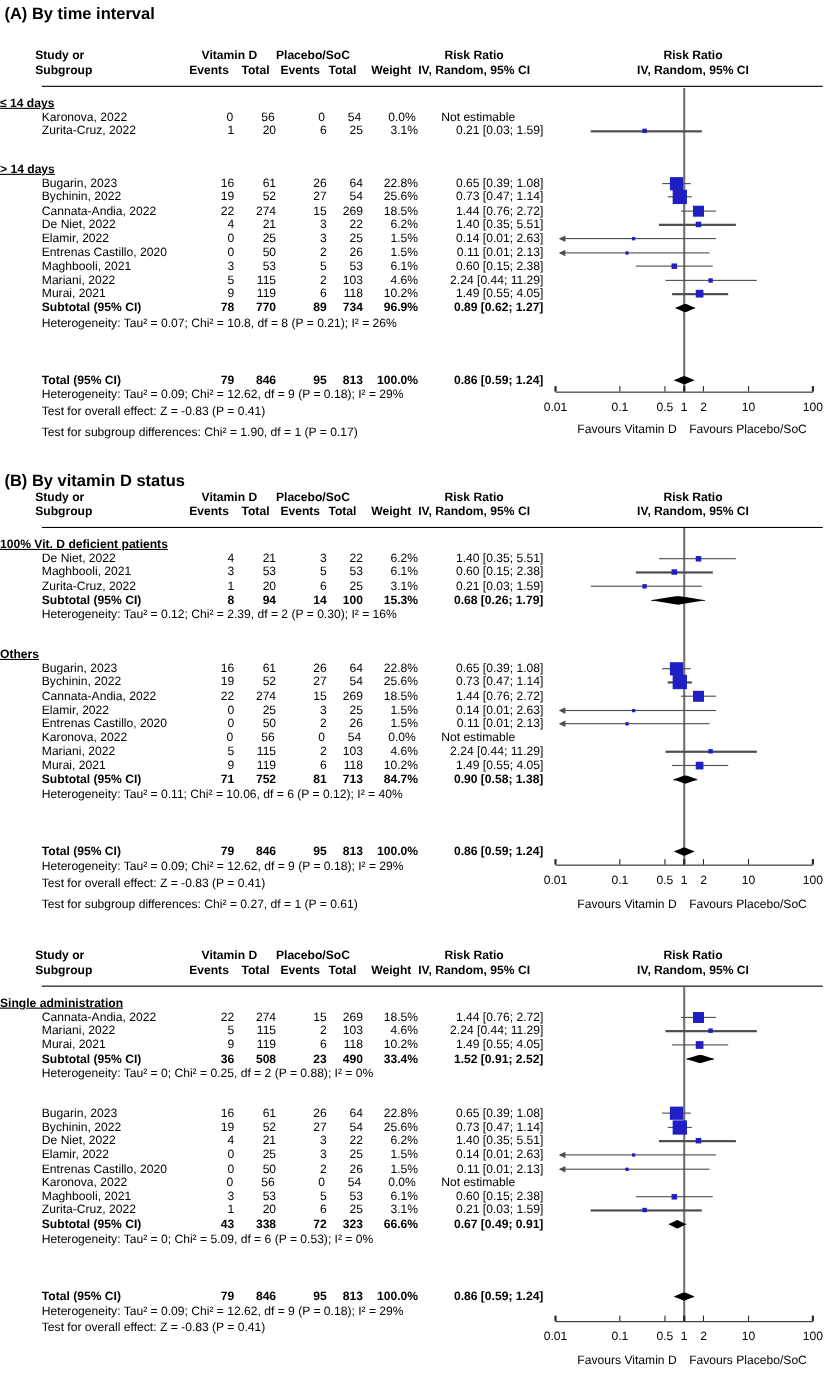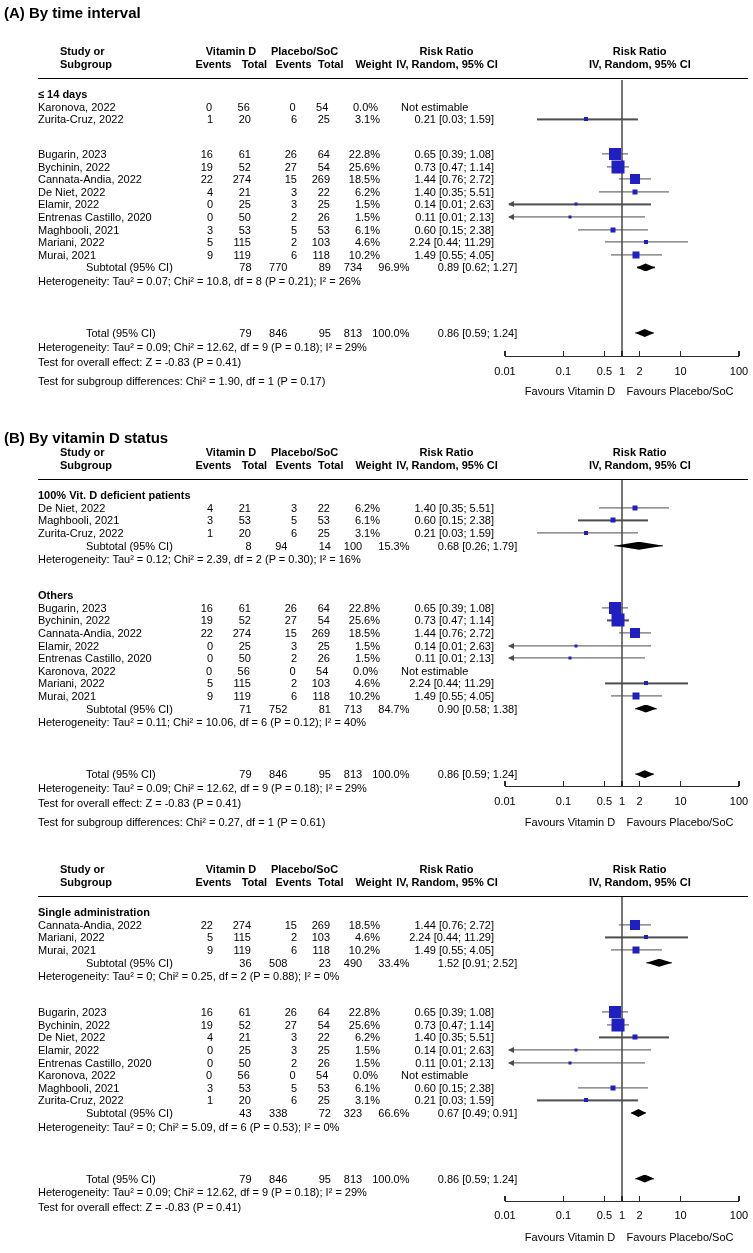--- a/index.html
+++ b/index.html
@@ -7,7 +7,7 @@
   .panel{position:absolute;left:0;width:734px;}
   .panel-title{position:absolute;left:4px;margin:0;font-size:15px;font-weight:bold;white-space:nowrap;}
   .forest{position:absolute;left:0;width:753px;}
-  .hrow{display:flex;height:13px;align-items:center;font-weight:bold;padding-left:60px;}
+  .hrow{display:flex;height:13px;align-items:center;font-weight:bold;padding-left:32px;}
   .rule{margin-top:8px;margin-left:38px;width:710px;height:1px;background:#000;}
   .rows{padding-top:9px;}
   .row{display:flex;height:12.6px;align-items:center;padding-left:38px;position:relative;z-index:2;}

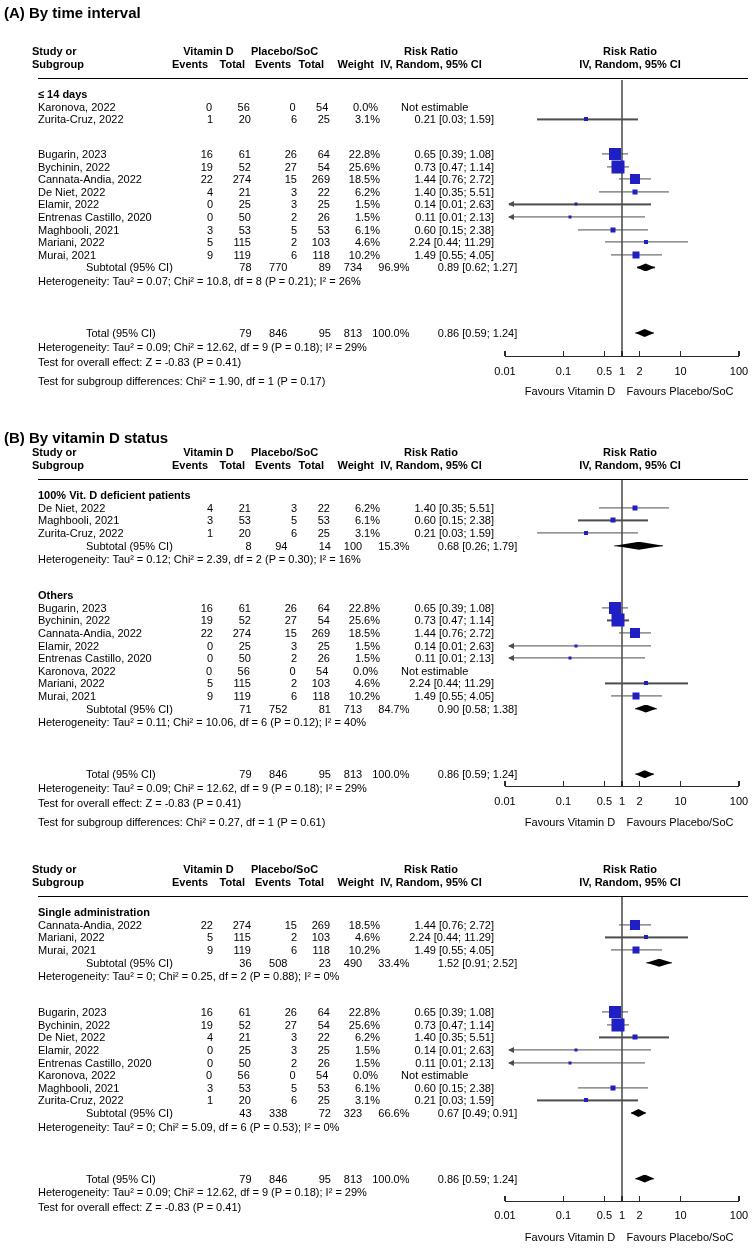--- a/index.html
+++ b/index.html
@@ -27,7 +27,7 @@
   .span-pl{width:79px;text-align:center;}
   .c-rr-h{width:114px;text-align:center;padding-right:0;}
   .plot-h{width:234px;text-align:center;padding-left:14px;}
-  .grouprow{height:12.6px;display:flex;align-items:center;padding-left:38px;font-weight:bold;white-space:nowrap;}
+  .grouprow{height:12.6px;display:flex;align-items:center;font-weight:bold;white-space:nowrap;text-decoration:underline;}
   .noterow{height:15px;display:flex;align-items:center;padding-left:38px;white-space:nowrap;}
   .sp{height:22px;}
   .sp2{height:38px;}

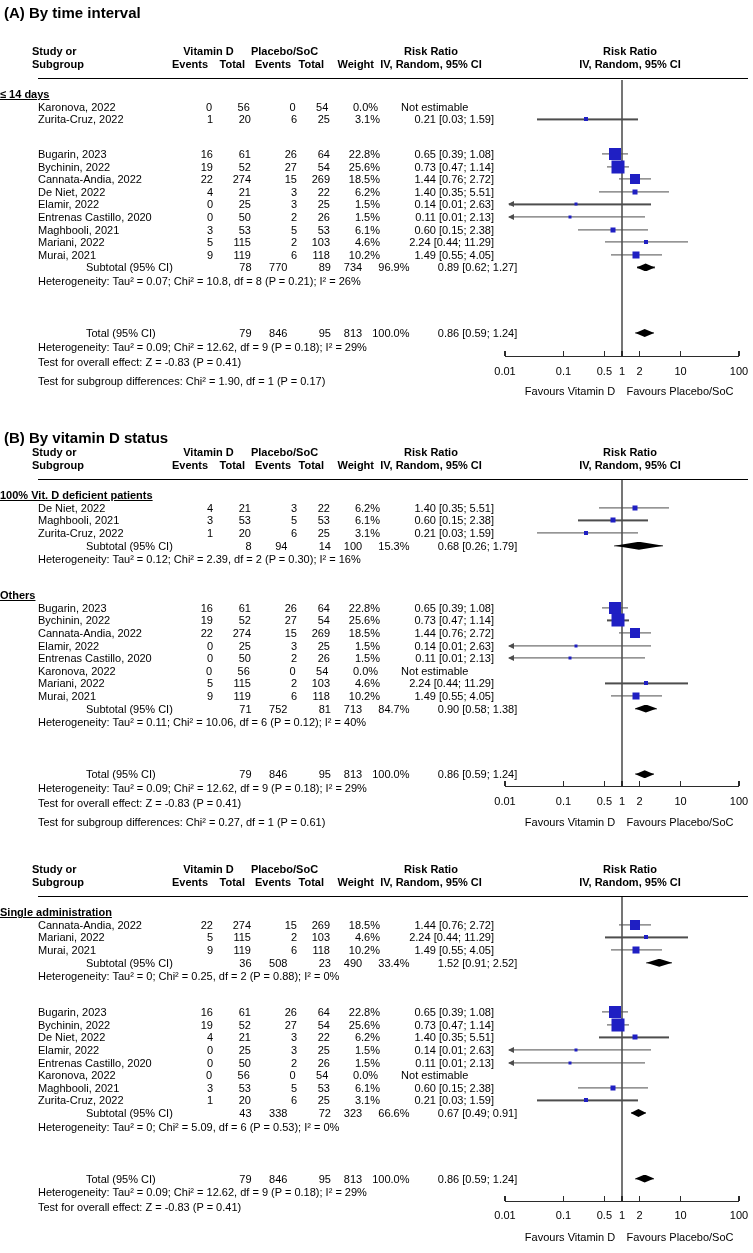--- a/index.html
+++ b/index.html
@@ -99,6 +99,7 @@
           </div>
         </div>
         <div class="sp"></div>
+        <div class="grouprow">&gt; 14 days</div>
         <div class="row">
           <div class="cell c-study">Bugarin, 2023</div>
           <div class="cell c-e1">16</div>

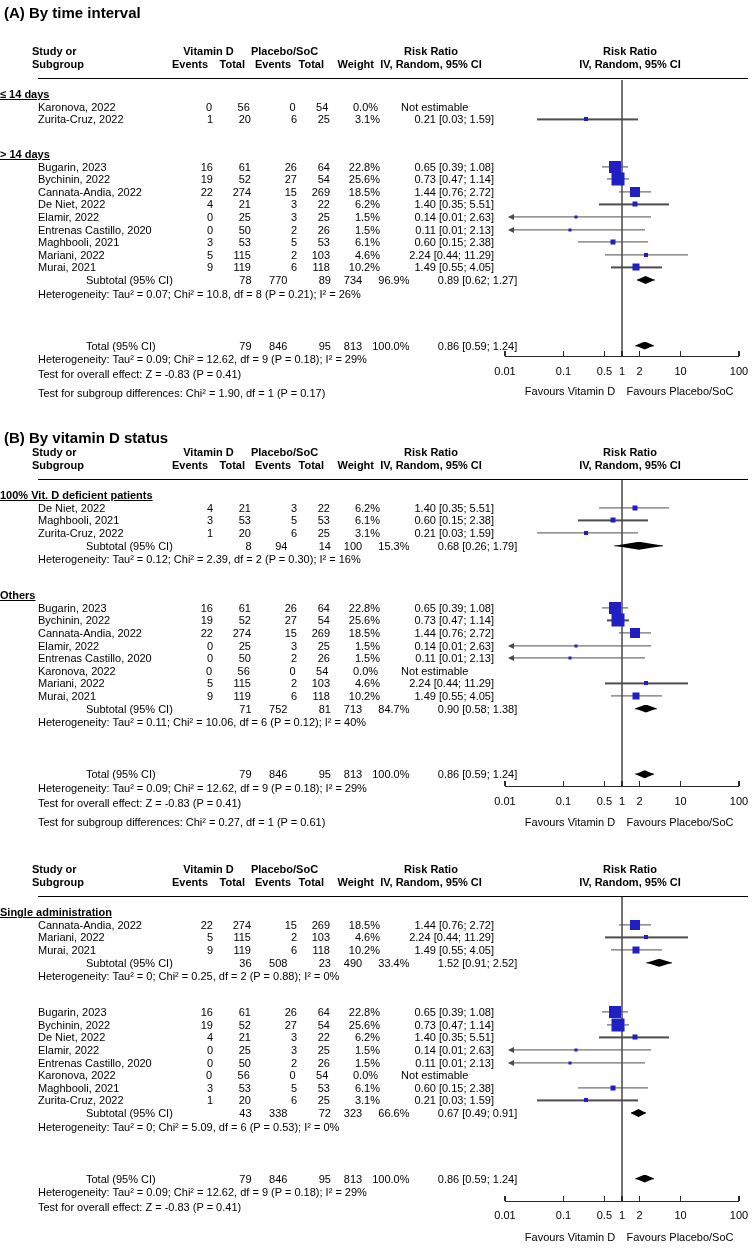--- a/index.html
+++ b/index.html
@@ -11,7 +11,7 @@
   .rule{margin-top:8px;margin-left:38px;width:710px;height:1px;background:#000;}
   .rows{padding-top:9px;}
   .row{display:flex;height:12.6px;align-items:center;padding-left:38px;position:relative;z-index:2;}
-  .row.bold{font-weight:normal;margin-left:48px;}
+  .row.bold{font-weight:bold;}
   .cell{white-space:nowrap;overflow:visible;}
   .c-study{width:140px;text-align:left;}
   .c-e1{width:35px;text-align:right;}

